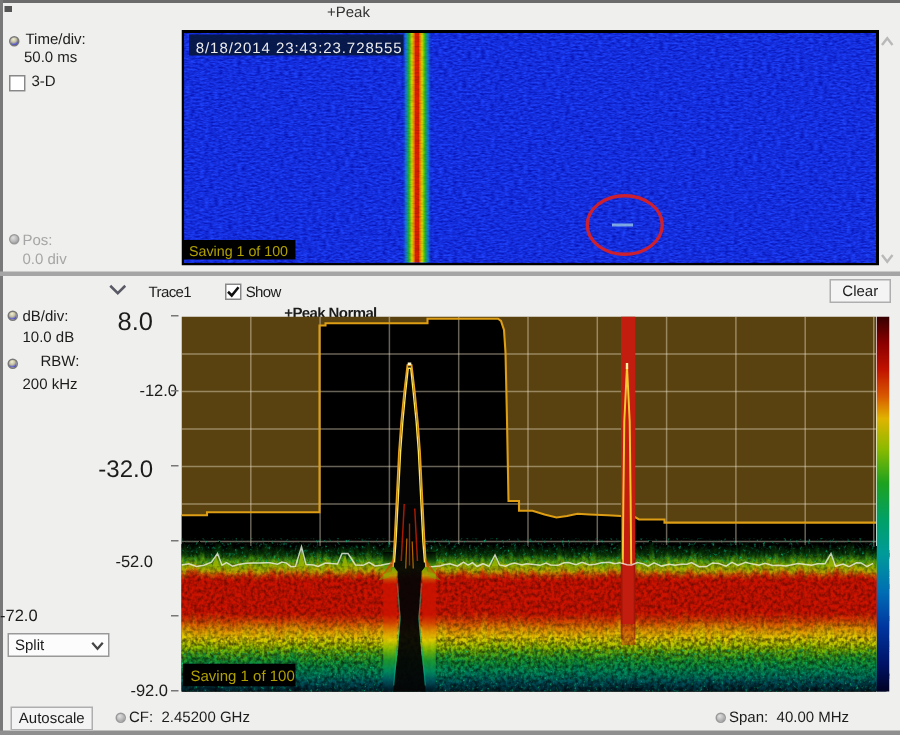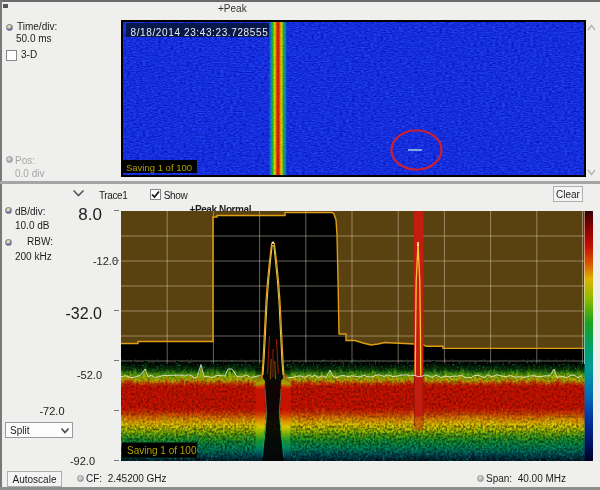--- a/index.html
+++ b/index.html
@@ -94,7 +94,7 @@
   </svg>
 <div class="t" style="left:163.8px;top:189.8px;letter-spacing:-0.4px;">Show</div>
 <div class="t" style="left:189.5px;top:204px;letter-spacing:-0.4px;font-weight:bold;">+Peak Normal</div>
-<div class="btn" style="left:553px;top:186px;width:30px;height:16px;line-height:15px;">Clear</div>
+<div class="btn" style="left:553px;top:186px;width:41px;height:16px;line-height:15px;">Clear</div>
 
 <div class="orb" style="left:4.7px;top:207px;"></div>
 <div class="t" style="left:15px;top:205.5px;">dB/div:</div>

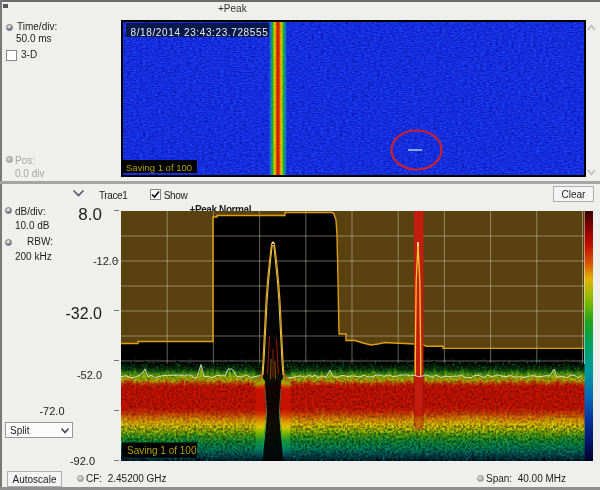--- a/index.html
+++ b/index.html
@@ -107,7 +107,7 @@
 <div class="t" style="left:0px;top:255.1px;width:118px;text-align:right;font-size:11px;">-12.0</div>
 <div class="t" style="left:0px;top:305.1px;width:102px;text-align:right;font-size:16px;">-32.0</div>
 <div class="t" style="left:0px;top:369px;width:102px;text-align:right;font-size:11px;">-52.0</div>
-<div class="t" style="left:12px;top:405.1px;width:80px;text-align:center;font-size:11px;">-72.0</div>
+<div class="t" style="left:0px;top:405.1px;width:80px;text-align:left;font-size:11px;">-72.0</div>
 <div class="t" style="left:0px;top:455.1px;width:95px;text-align:right;font-size:11px;">-92.0</div>
 <div style="position:absolute;left:114px;top:209.8px;width:5px;height:1.5px;background:#777;"></div>
 <div style="position:absolute;left:114px;top:259.8px;width:5px;height:1.5px;background:#777;"></div>

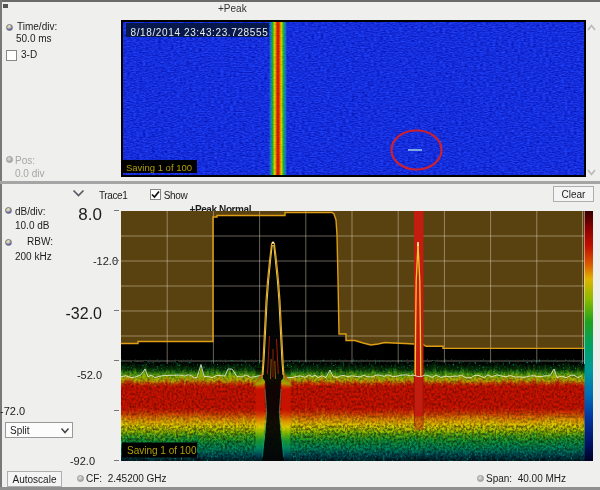--- a/index.html
+++ b/index.html
@@ -108,7 +108,7 @@
 <div class="t" style="left:0px;top:305.1px;width:102px;text-align:right;font-size:16px;">-32.0</div>
 <div class="t" style="left:0px;top:369px;width:102px;text-align:right;font-size:11px;">-52.0</div>
 <div class="t" style="left:0px;top:405.1px;width:80px;text-align:left;font-size:11px;">-72.0</div>
-<div class="t" style="left:0px;top:455.1px;width:95px;text-align:right;font-size:11px;">-92.0</div>
+<div class="t" style="left:0px;top:455.1px;width:112px;text-align:right;font-size:11px;">-92.0</div>
 <div style="position:absolute;left:114px;top:209.8px;width:5px;height:1.5px;background:#777;"></div>
 <div style="position:absolute;left:114px;top:259.8px;width:5px;height:1.5px;background:#777;"></div>
 <div style="position:absolute;left:114px;top:309.8px;width:5px;height:1.5px;background:#777;"></div>

